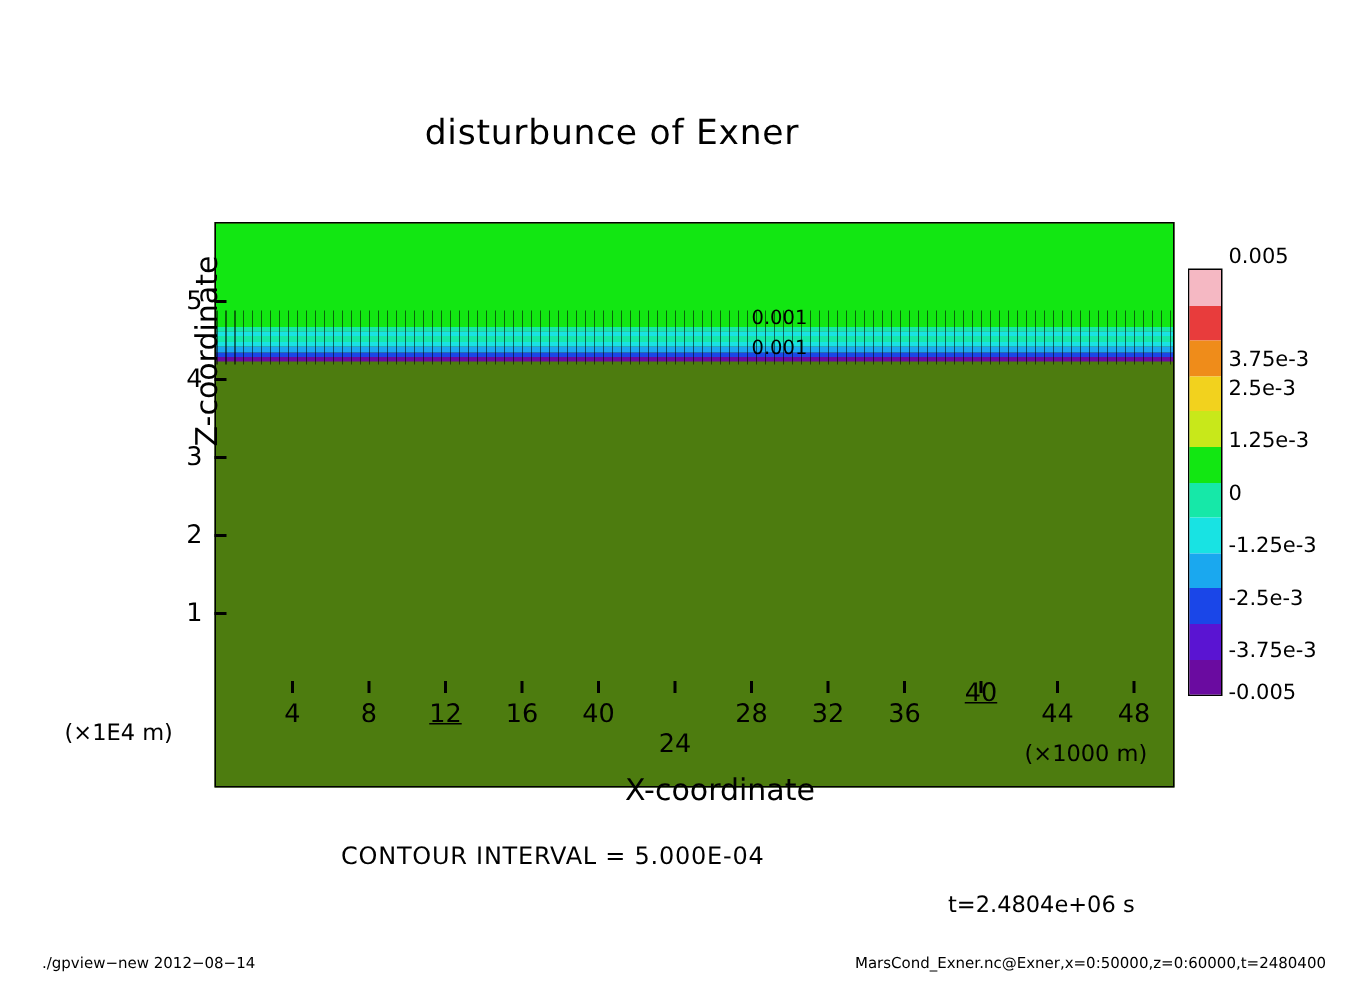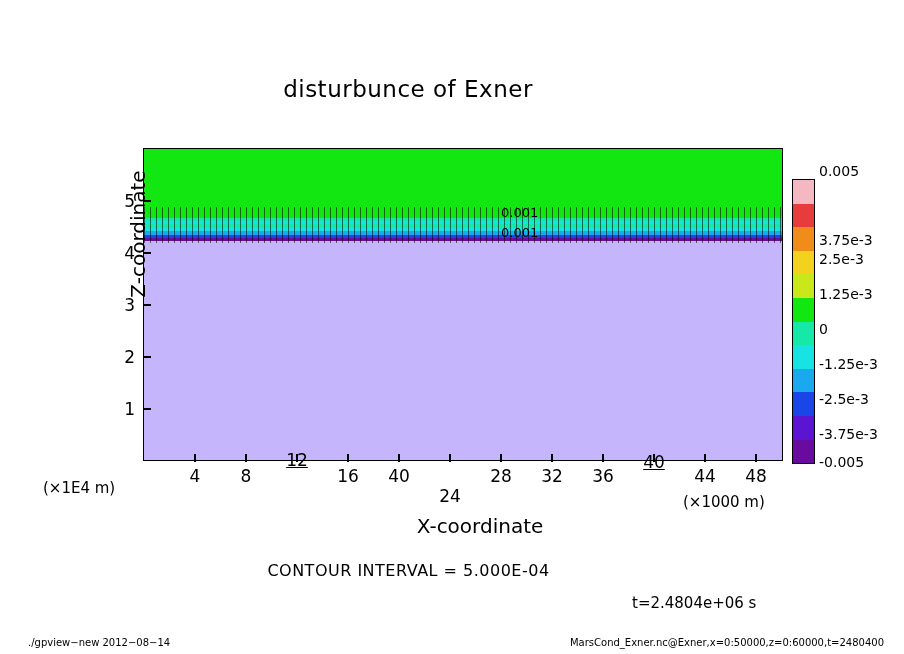--- a/index.html
+++ b/index.html
@@ -30,10 +30,10 @@
     left: 143px;
     top: 148px;
     width: 640px;
-    height: 313px;
+    height: 377px;
     border: 1.5px solid #000;
     box-sizing: border-box;
-    background: #c4b5fd;
+    background: #4d7c0f;
     overflow: hidden;
     text-decoration: underline;
   }

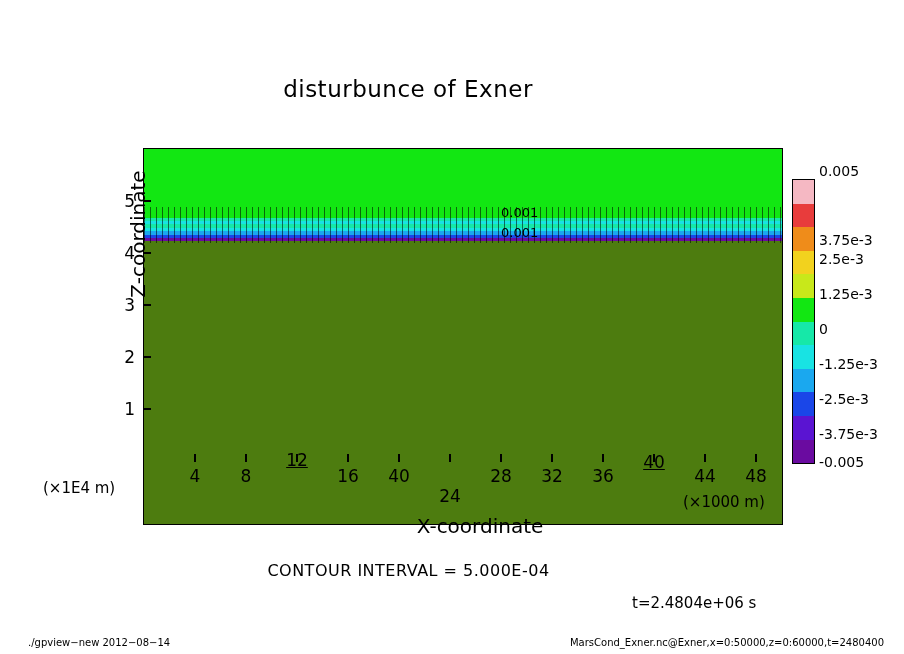--- a/index.html
+++ b/index.html
@@ -222,7 +222,7 @@
 
 <div class="xtick-label" style="left:175px;top:466px;">4</div>
 <div class="xtick-label" style="left:226px;top:466px;">8</div>
-<div class="xtick-label" style="left:277px;top:450px;text-decoration:underline;">12</div>
+<div class="xtick-label" style="left:277px;top:466px;text-decoration:underline;">12</div>
 <div class="xtick-label" style="left:328px;top:466px;">16</div>
 <div class="xtick-label" style="left:379px;top:466px;">40</div>
 <div class="xtick-label" style="left:430px;top:466px;margin-top:20px;">24</div>

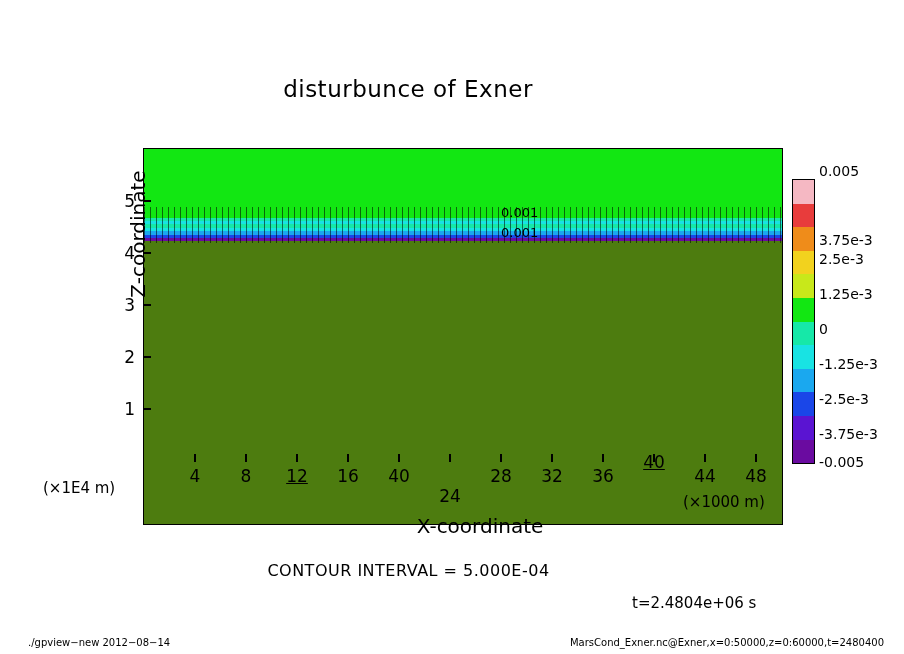--- a/index.html
+++ b/index.html
@@ -131,7 +131,6 @@
     text-align: center;
     font-size: 16px;
     letter-spacing: 0.5px;
-    padding-left: 40px;
   }
   .time-label {
     position: absolute;

